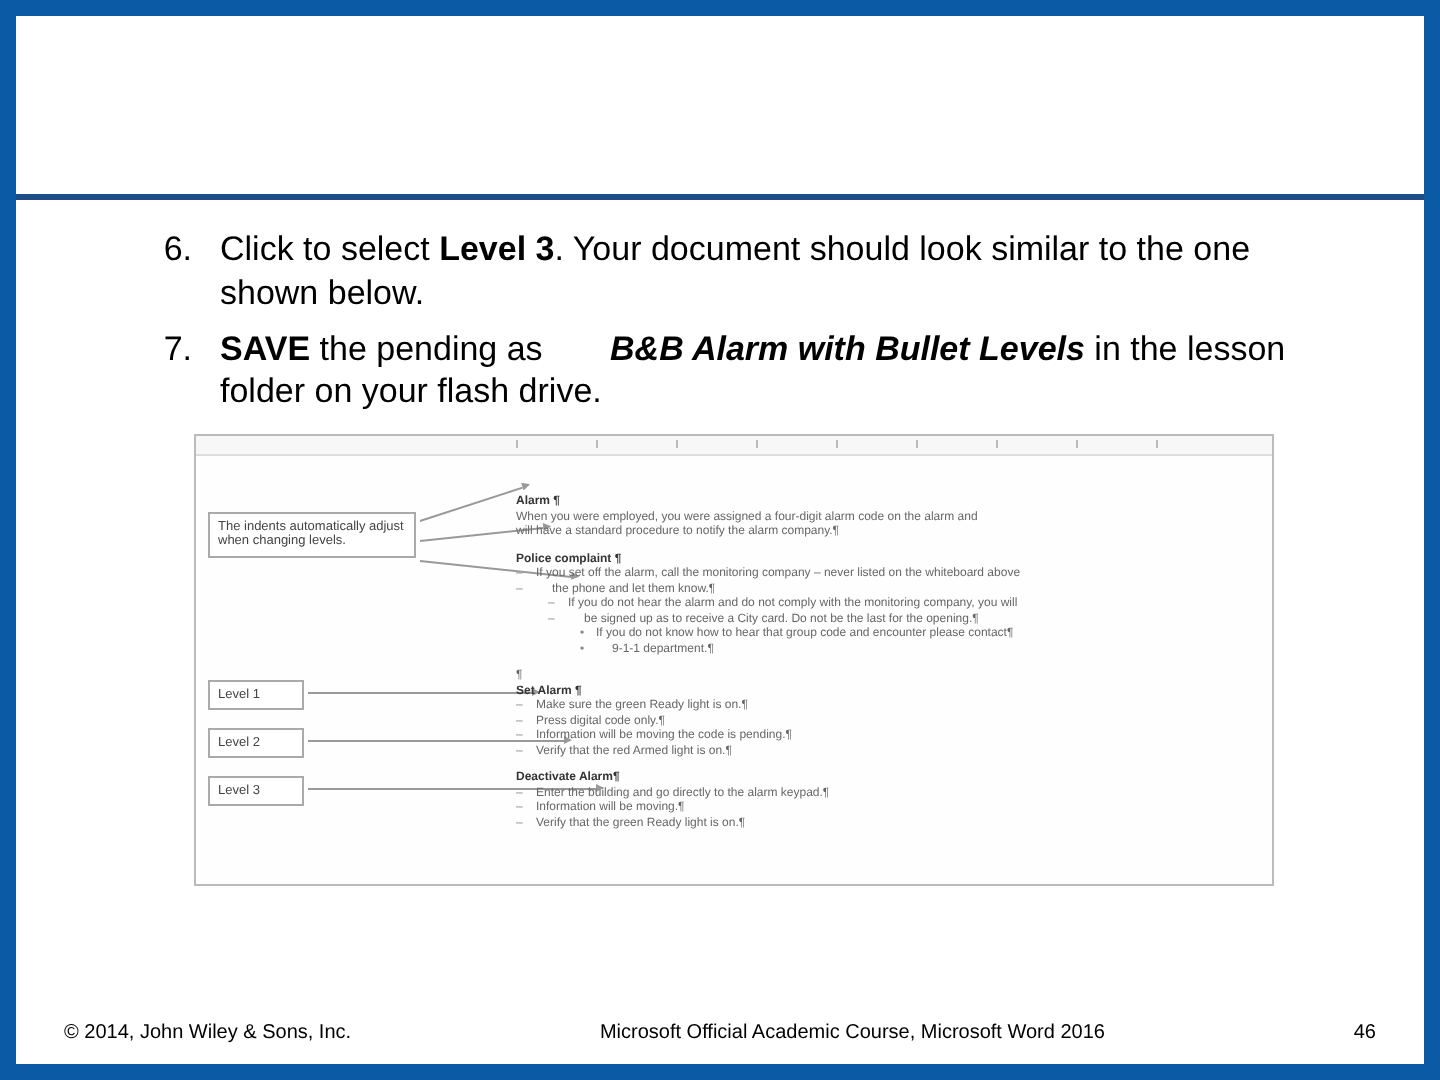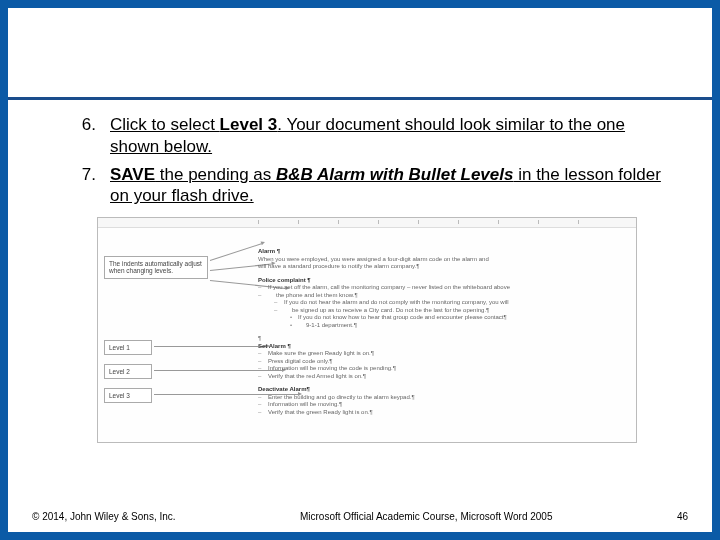--- a/index.html
+++ b/index.html
@@ -30,7 +30,7 @@
   }
   .oli { display: flex; margin-bottom: 6px; }
   .oli .num { width: 42px; flex-shrink: 0; text-align: right; padding-right: 14px; }
-  .oli .txt { flex: 1; text-decoration: underline; }
+  .oli .txt { flex: 1; }
   .txt .b { font-weight: bold; }
   .txt .bi { font-weight: bold; font-style: italic; }
 

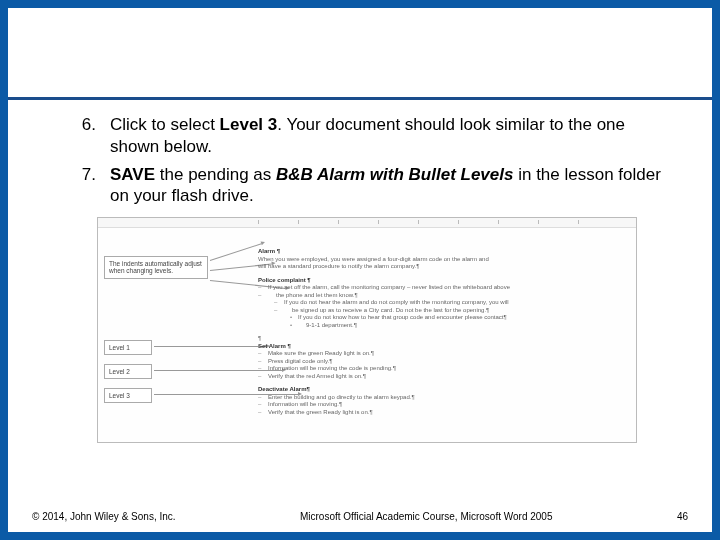--- a/index.html
+++ b/index.html
@@ -32,7 +32,7 @@
   .oli .num { width: 42px; flex-shrink: 0; text-align: right; padding-right: 14px; }
   .oli .txt { flex: 1; }
   .txt .b { font-weight: bold; }
-  .txt .bi { font-weight: bold; font-style: italic; }
+  .txt .bi { font-weight: bold; font-style: italic; margin-left: 29px; }
 
   .figwrap {
     margin: 10px auto 0 auto;

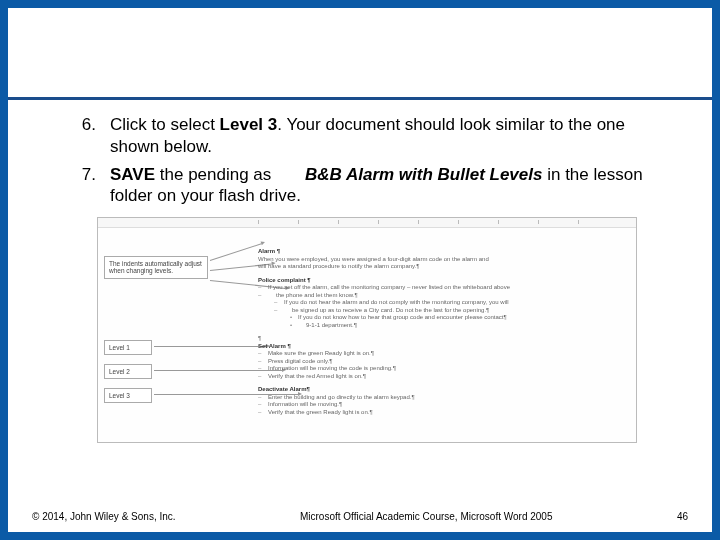--- a/index.html
+++ b/index.html
@@ -190,7 +190,7 @@
 
   <div class="footer">
     <div>© 2014, John Wiley &amp; Sons, Inc.</div>
-    <div class="mid">Microsoft Official Academic Course, Microsoft Word 2005</div>
+    <div class="mid">Microsoft Official Academic Course, Microsoft Word 2016</div>
     <div>46</div>
   </div>
 </div>

